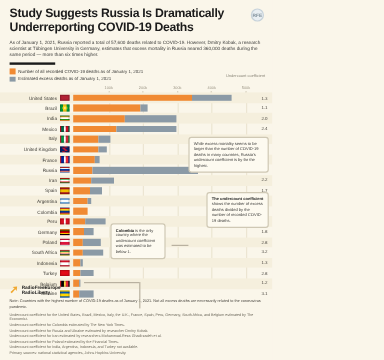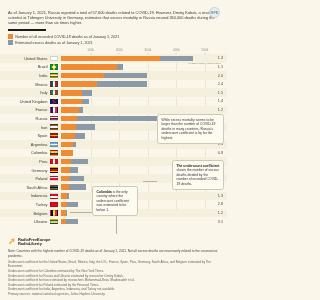--- a/index.html
+++ b/index.html
@@ -111,6 +111,7 @@
     <div class="rfe-badge">
       <span>RFE</span>
     </div>
+    <div class="title">Study Suggests Russia Is Dramatically Underreporting COVID-19 Deaths</div>
     <div class="standfirst">As of January 1, 2021, Russia reported a total of 57,600 deaths related to COVID-19. However, Dmitry Kobak, a research scientist at Tübingen University in Germany, estimates that excess mortality in Russia neared 360,000 deaths during the same period — more than six times higher.</div>
     <div class="rule"></div>
 

